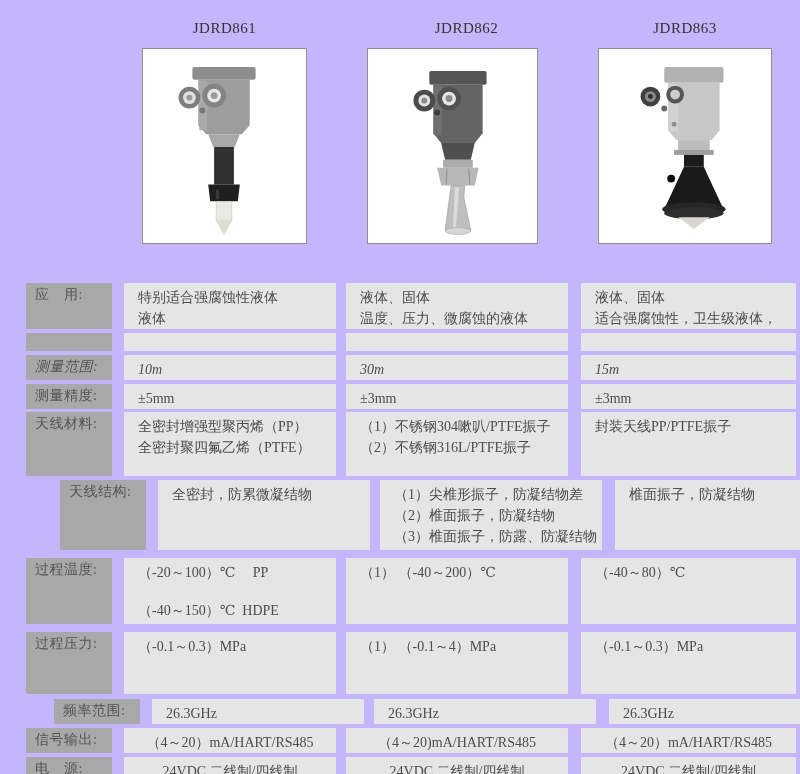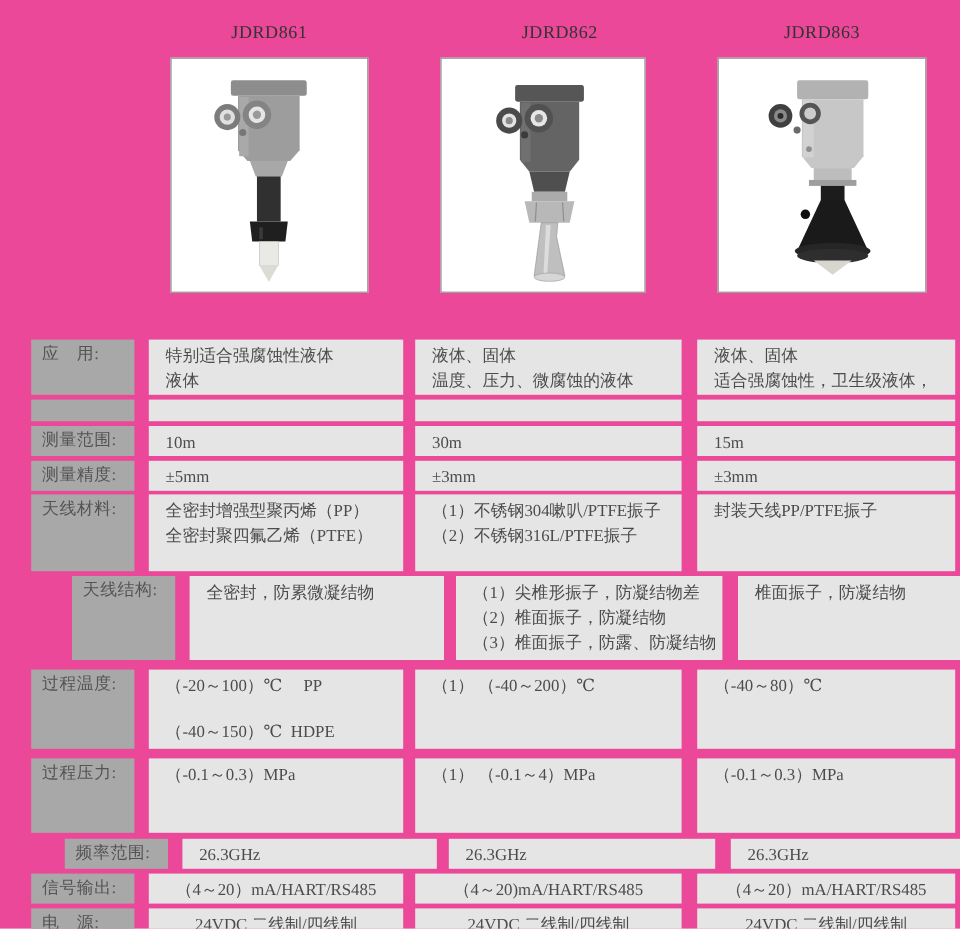--- a/index.html
+++ b/index.html
@@ -18,7 +18,7 @@
     color:var(--cell-text);
     overflow:hidden;
   }
-  .page{position:relative;width:800px;height:774px;background:#ec4899;}
+  .page{position:relative;width:800px;height:774px;background:#c4b5fd;}
 
   
   .products{position:relative;width:800px;height:283px;}

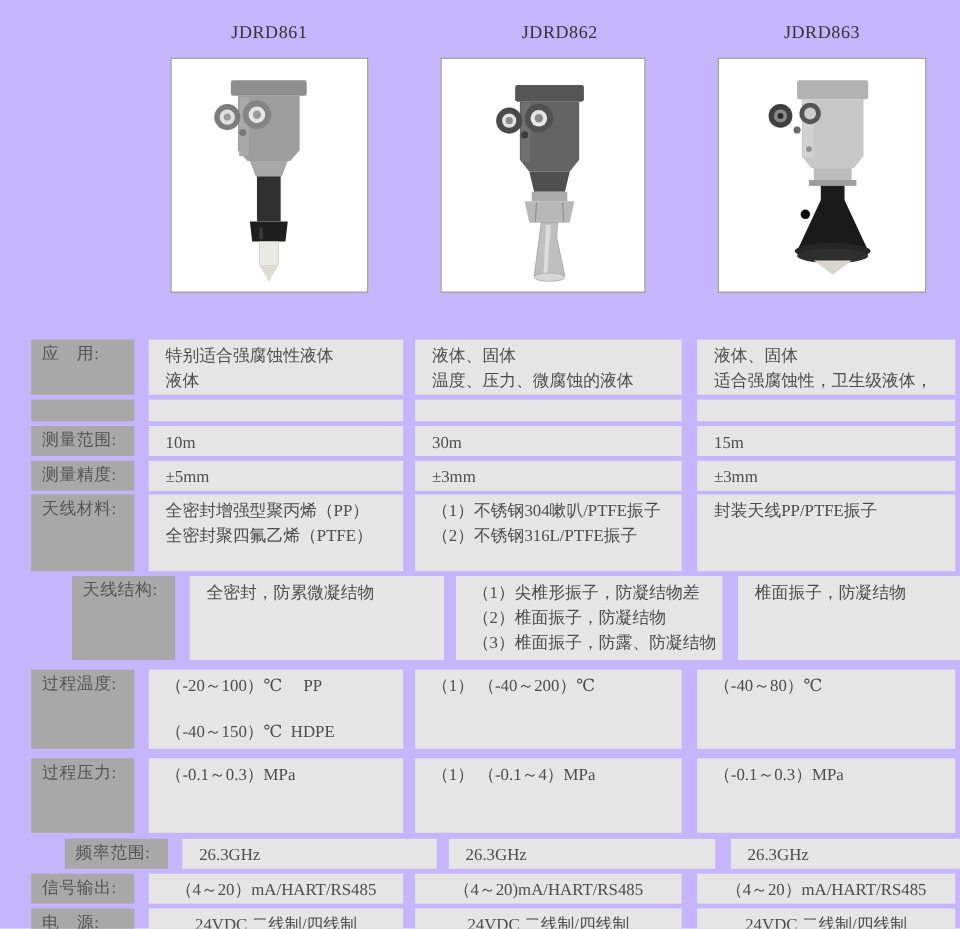--- a/index.html
+++ b/index.html
@@ -147,7 +147,7 @@
         <div class="data-cell col1"></div>
         <div class="data-cell col2"></div>
       </div>
-      <div class="row" style="min-height: 22px; margin-bottom: 4px;">
+      <div class="row" style="min-height: 22px; margin-bottom: 4px; font-style: italic;">
         <div class="label-cell"><span>测量范围:</span></div>
         <div class="data-cell col0"><div class="line">10m</div></div>
         <div class="data-cell col1"><div class="line">30m</div></div>

